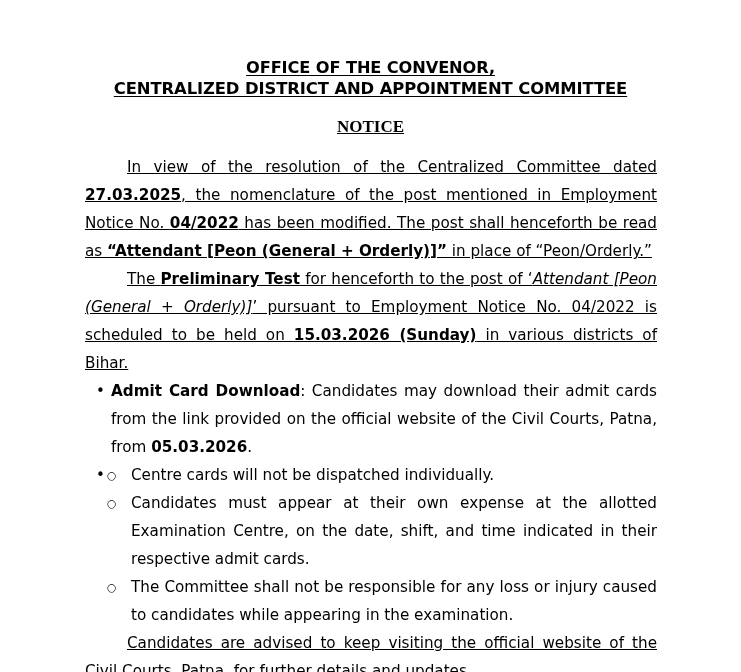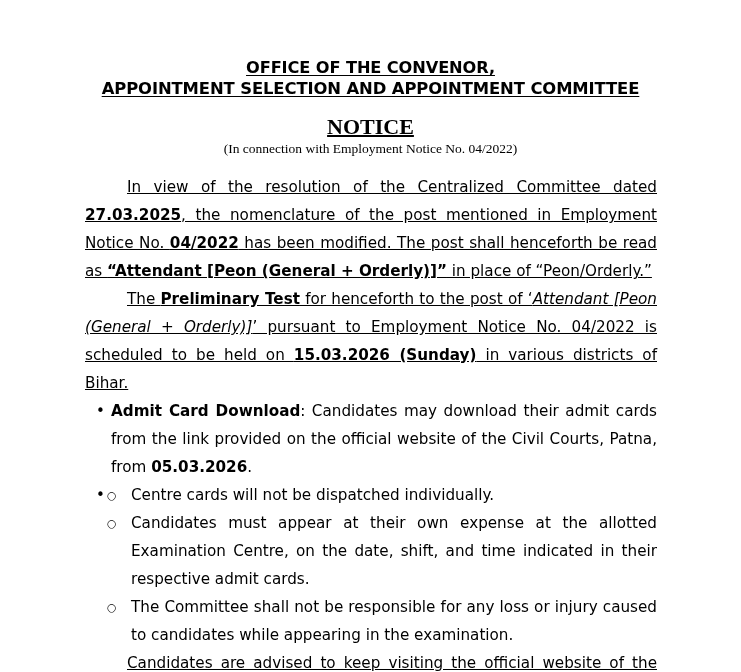--- a/index.html
+++ b/index.html
@@ -135,7 +135,7 @@
   <div class="header">
     <div class="org-title">
       <span class="tline l1">OFFICE OF THE CONVENOR,</span>
-      <span class="tline l2">APPOINTMENT SELECTION AND APPOINTMENT COMMITTEE</span>
+      <span class="tline l2">CENTRALIZED DISTRICT AND APPOINTMENT COMMITTEE</span>
     </div>
     <div class="notice-title">
       <span>NOTICE</span>

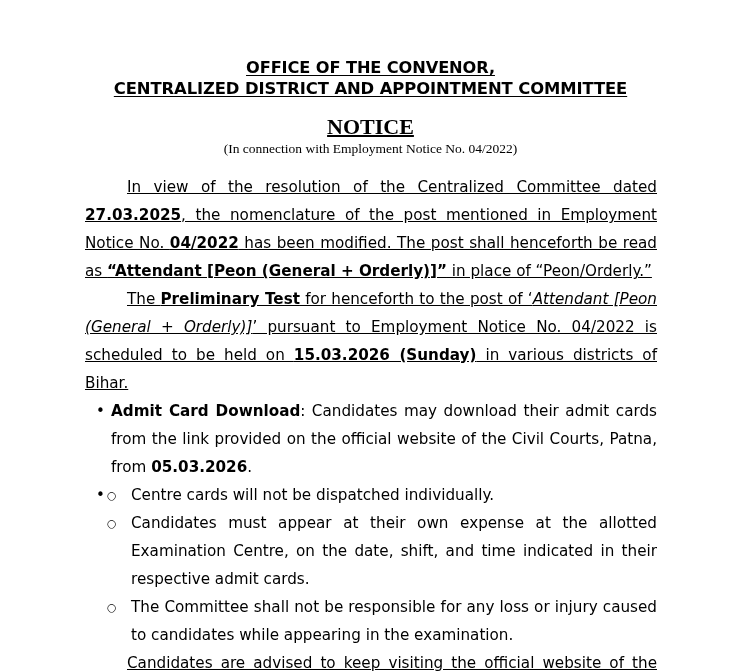--- a/index.html
+++ b/index.html
@@ -51,7 +51,7 @@
   .notice-title {
     font-family: "Liberation Serif", "DejaVu Serif", serif;
     font-weight: bold;
-    font-size: 22px;
+    font-size: 17px;
     line-height: 20px;
     text-decoration: underline;
     text-underline-offset: 1px;

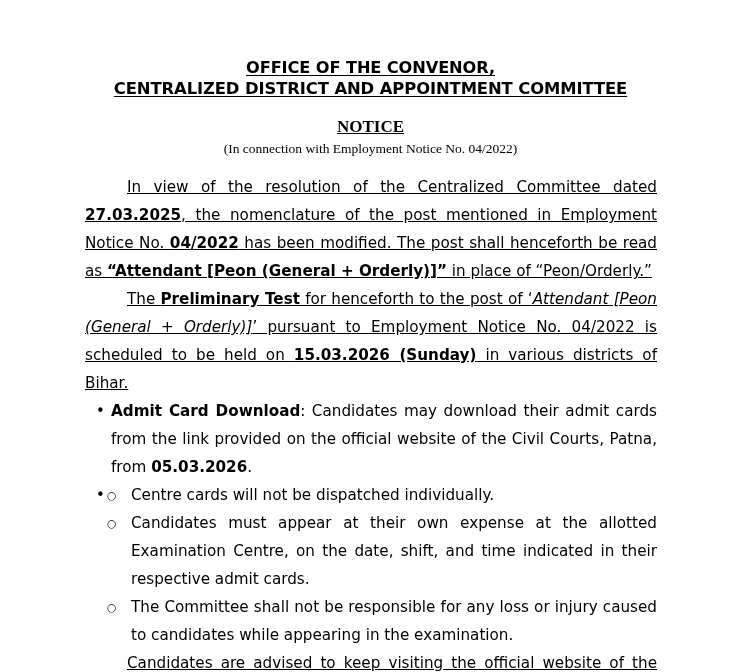--- a/index.html
+++ b/index.html
@@ -140,7 +140,6 @@
     <div class="notice-title">
       <span>NOTICE</span>
     </div>
-    <div class="notice-sub">(In connection with Employment Notice No. 04/2022)</div>
   </div>
 
   <div class="body-area">

